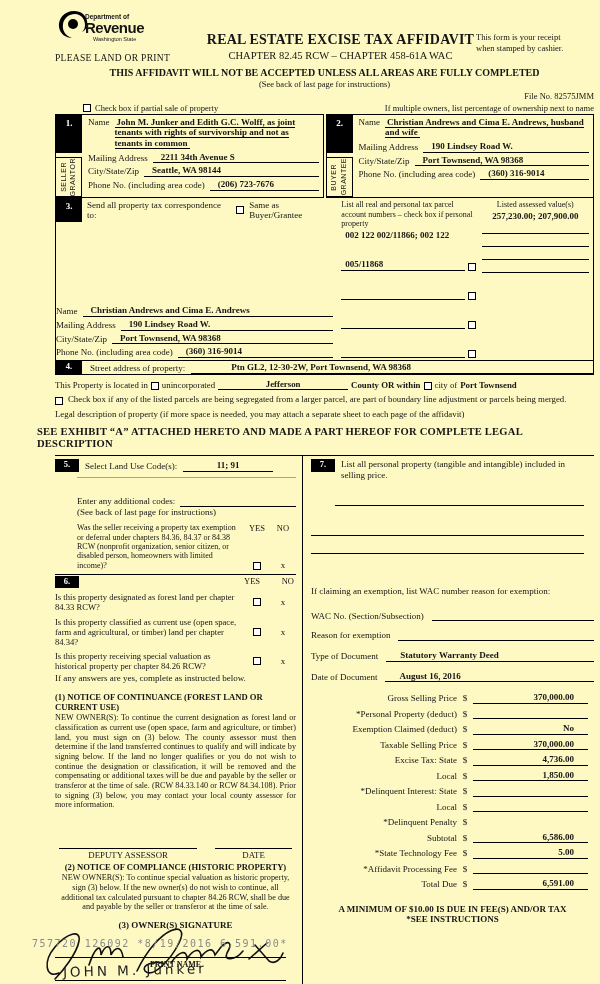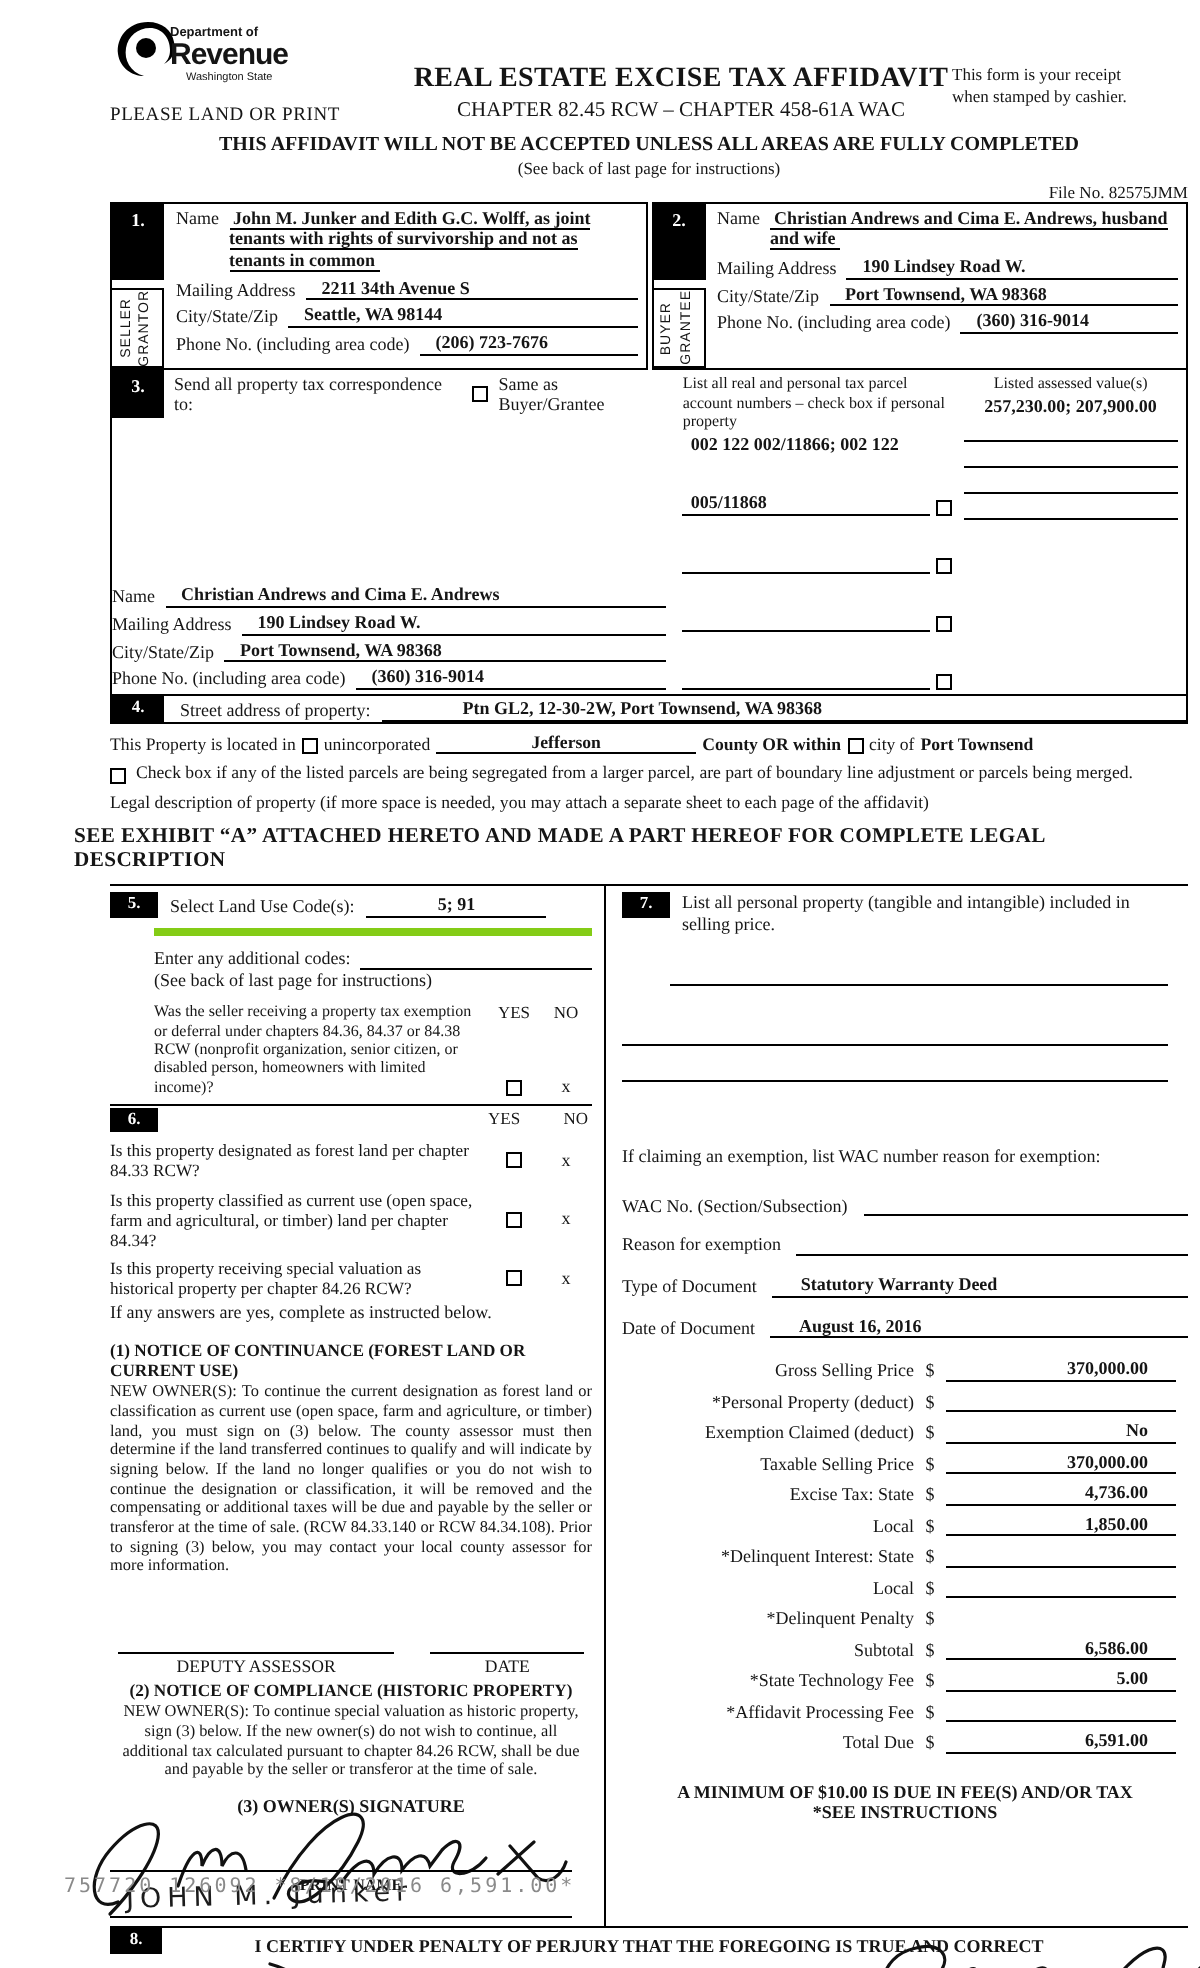--- a/index.html
+++ b/index.html
@@ -6,7 +6,7 @@
   html,body { background:#e8e8e8; }
   .page {
     width:600px; height:984px; margin:0 auto; position:relative;
-    background:#ffffff; color:#151515;
+    background:#fef9c3; color:#151515;
     font-family:"Liberation Serif", serif; font-size:9px; line-height:1.18;
     overflow:hidden;
   }

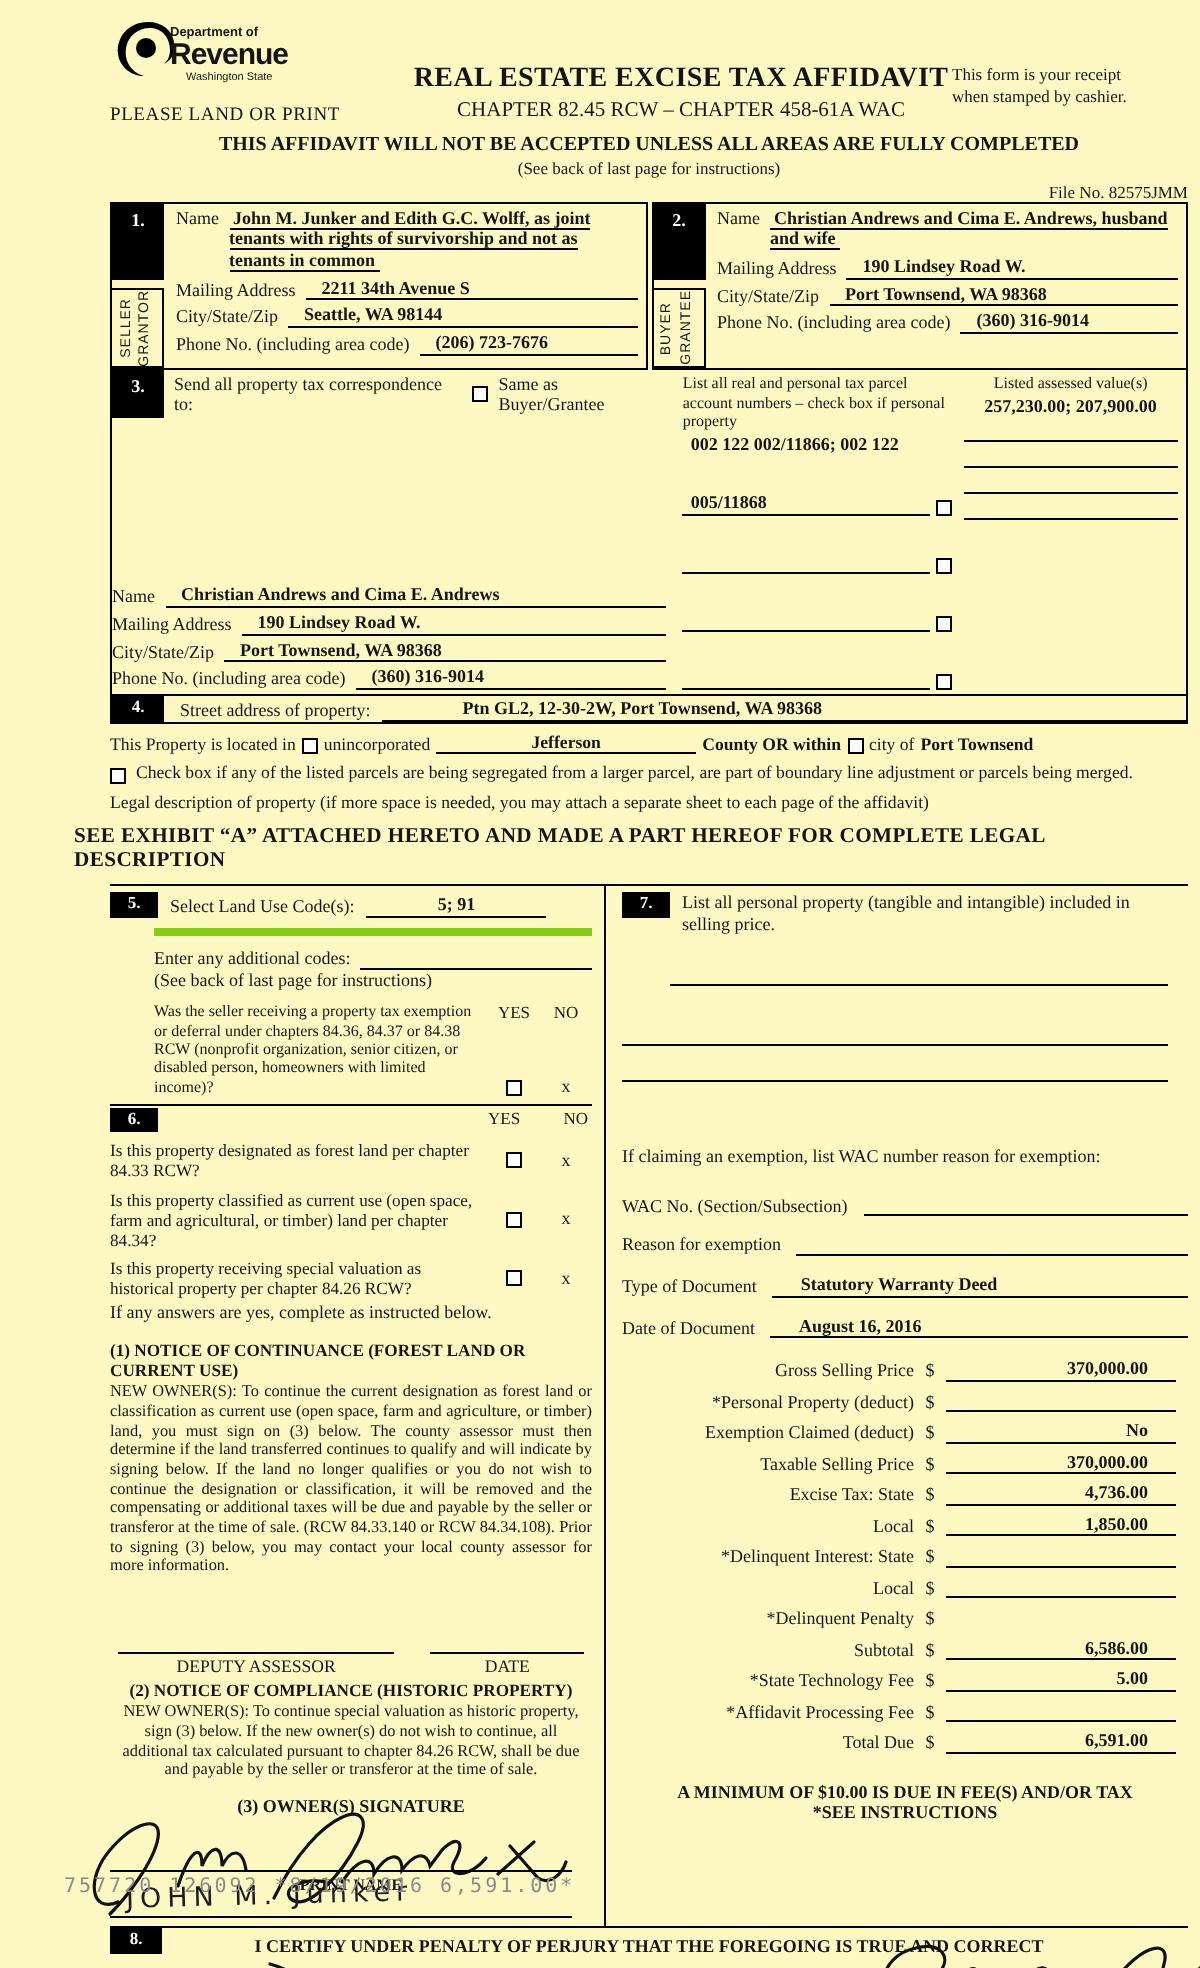--- a/index.html
+++ b/index.html
@@ -159,6 +159,13 @@
     <div class="seeback">(See back of last page for instructions)</div>
     <div class="fileno">File No. 82575JMM</div>
 
+    <div class="partial">
+      <span class="left">
+        <span class="cb"></span>
+        <span>Check box if partial sale of property</span>
+      </span>
+      <span>If multiple owners, list percentage of ownership next to name</span>
+    </div>
 
     <div class="parties">
       <div class="party">

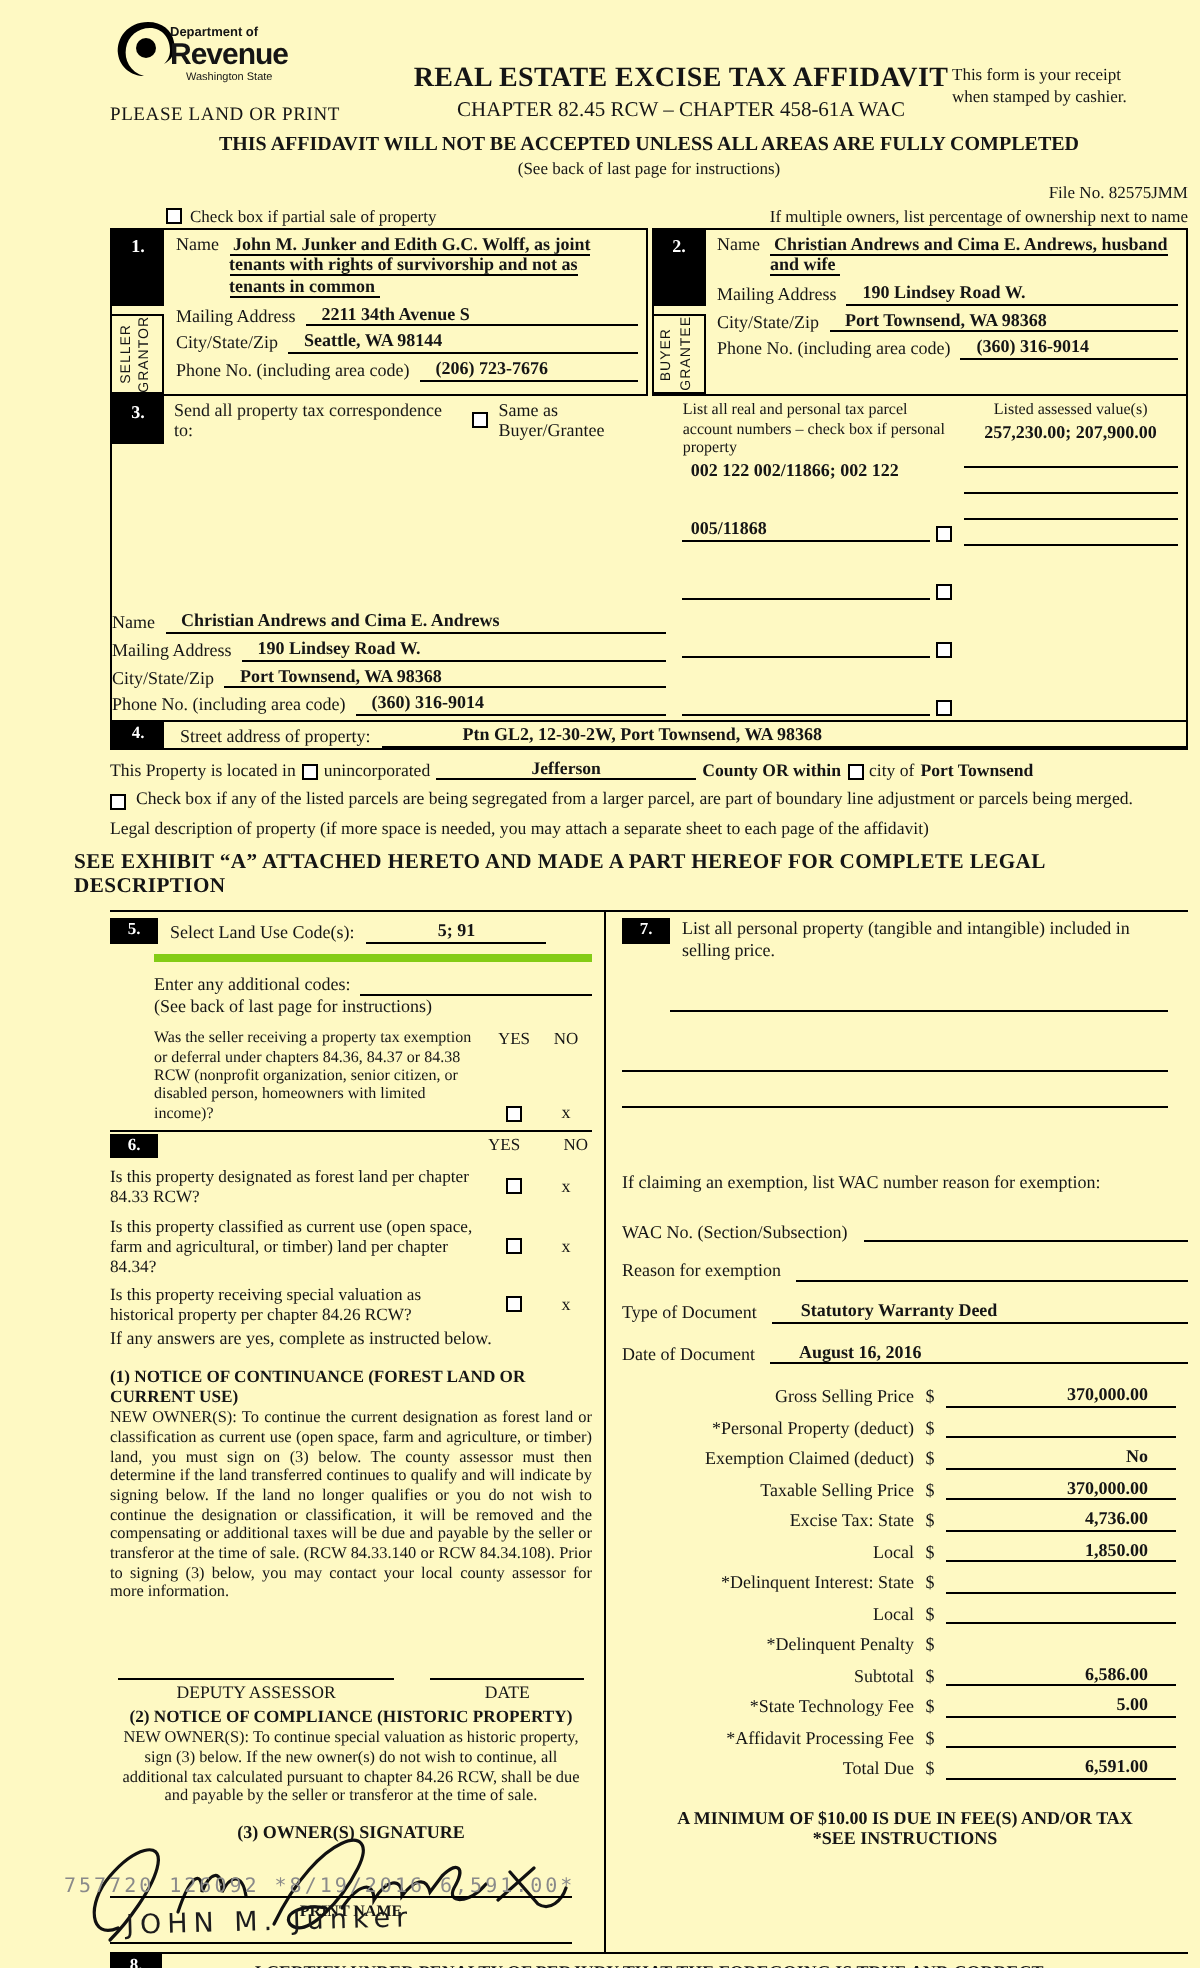--- a/index.html
+++ b/index.html
@@ -312,7 +312,7 @@
         <div class="s5hdr">
           <span class="tab">5.</span>
           <span>Select Land Use Code(s):</span>
-          <span class="codeval">5; 91</span>
+          <span class="codeval">11; 91</span>
         </div>
         <div class="inbox">
           <div class="row">

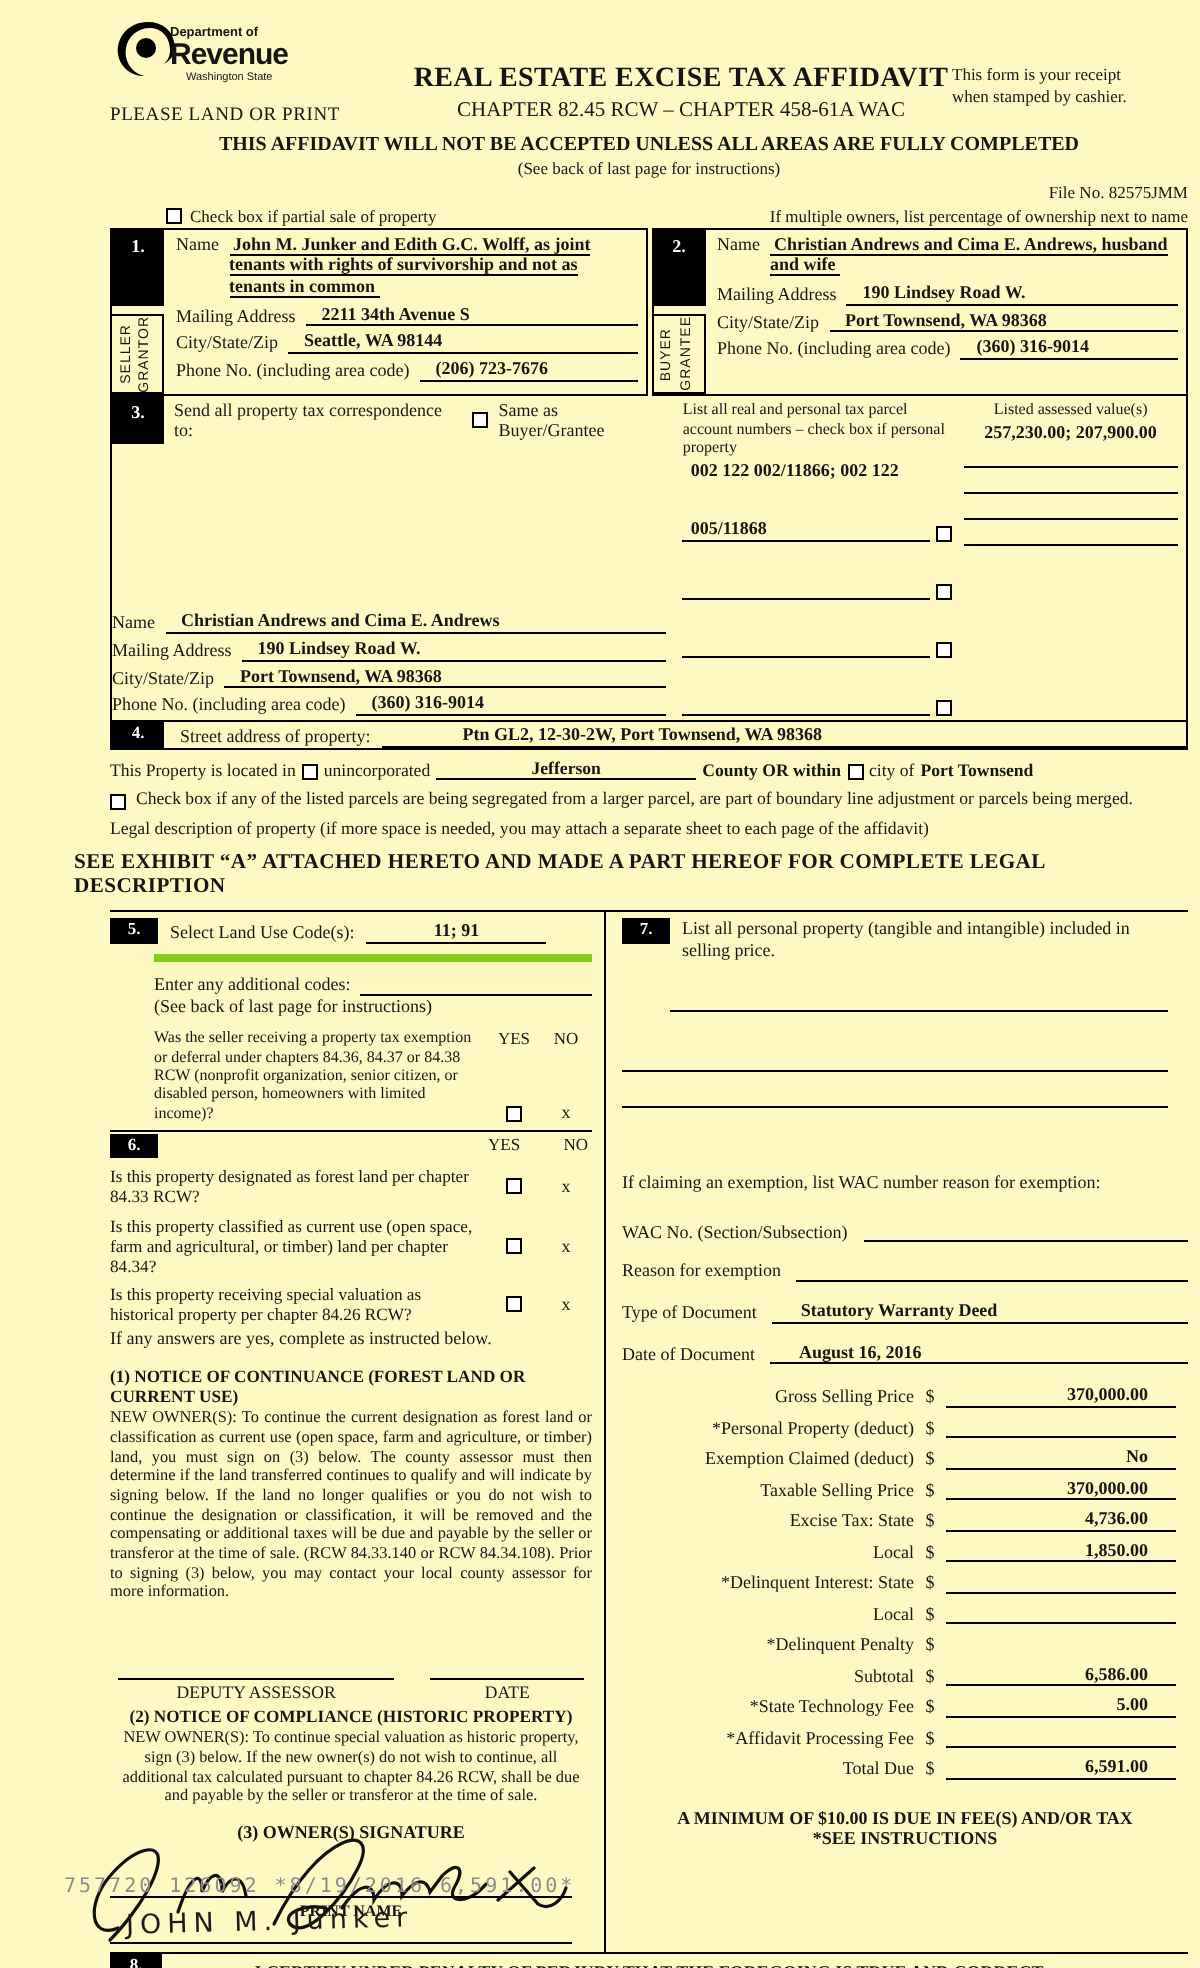--- a/index.html
+++ b/index.html
@@ -74,7 +74,7 @@
   .s5hdr { display:flex; align-items:flex-end; gap:6px; }
   .s5hdr .tab { width:24px; height:13px; font-size:8.5px; align-self:flex-start;}
   .codeval { width:90px; border-bottom:1px solid #000; font-weight:bold; text-align:center; }
-  .inbox { margin:5px 0 0 22px; border-top:4px solid #84cc16; padding-top:6px; }
+  .inbox { margin:5px 0 0 22px; border-top:1px solid #84cc16; padding-top:18px; }
   .qgrid { display:flex; margin-top:6px; }
   .qtext { flex:1; padding-right:4px; }
   .ycol,.ncol { width:26px; flex:none; text-align:center; display:flex; flex-direction:column; justify-content:space-between; }

